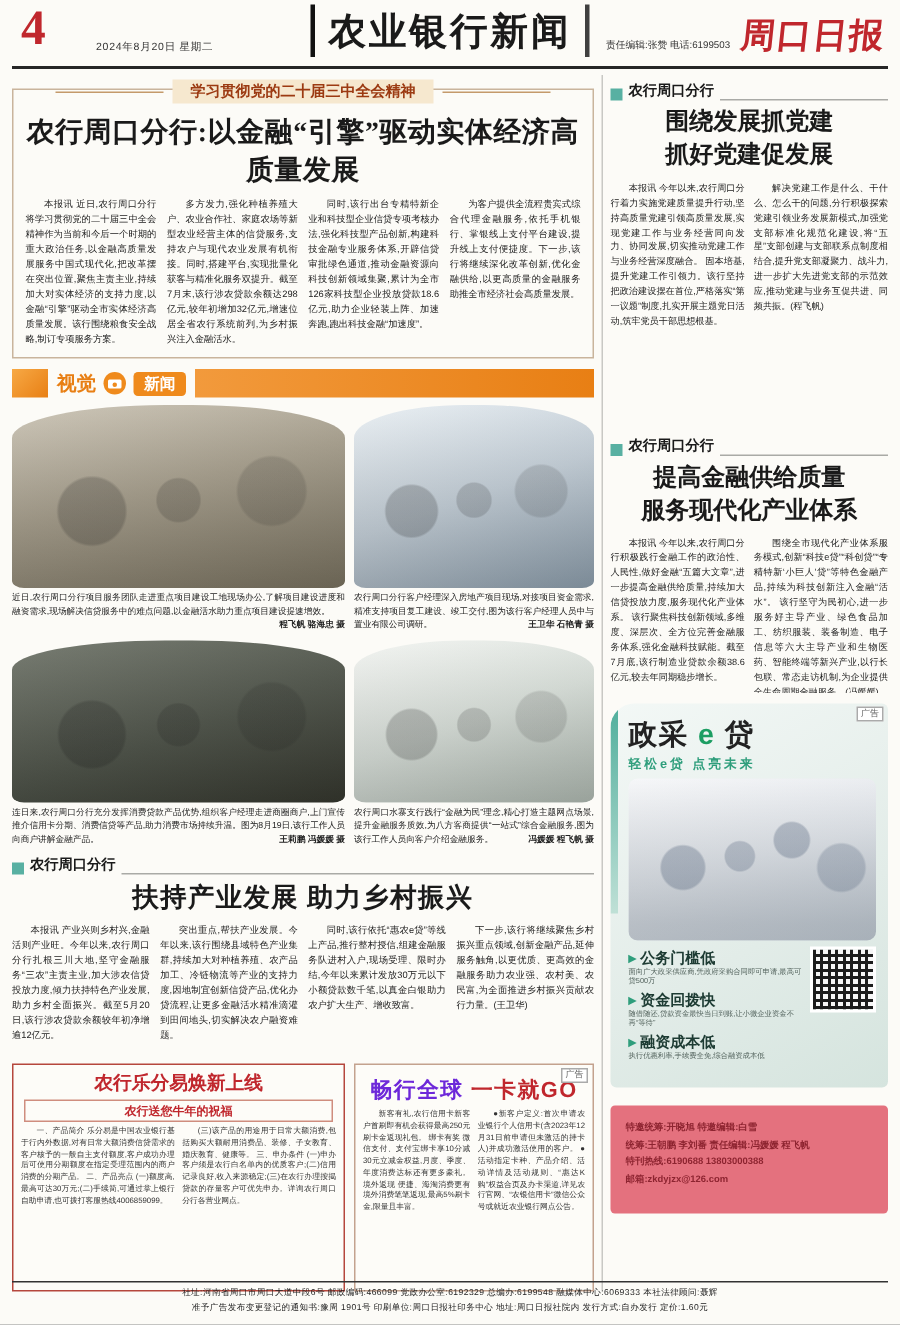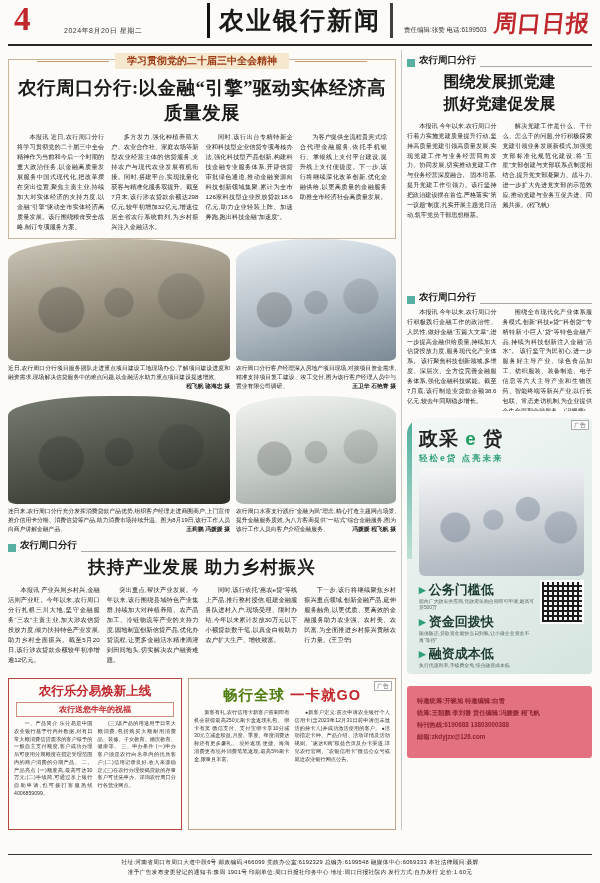--- a/index.html
+++ b/index.html
@@ -147,6 +147,13 @@
         </div>
       </div>
 
+      <div class="vbanner">
+        <span class="vb-block"></span>
+        <span class="vb-label">视觉</span>
+        <span class="cam"></span>
+        <span class="vb-badge">新闻</span>
+        <span class="vb-bar"></span>
+      </div>
 
       <div class="prow">
         <div class="photo p11"></div>

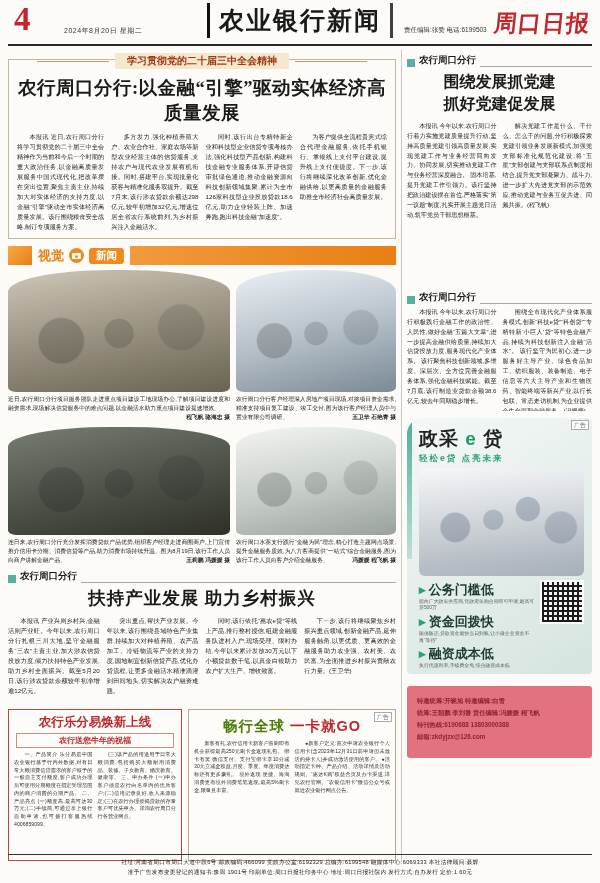--- a/index.html
+++ b/index.html
@@ -245,6 +245,10 @@
           <span class="lbl">农行周口分行</span>
           <span class="rule"></span>
         </div>
+        <h2>
+          <span>提高金融供给质量</span><br>
+          <span>服务现代化产业体系</span>
+        </h2>
         <div class="cols2 b2">
           <div class="c">本报讯 今年以来,农行周口分行积极践行金融工作的政治性、人民性,做好金融“五篇大文章”,进一步提高金融供给质量,持续加大信贷投放力度,服务现代化产业体系。 该行聚焦科技创新领域,多维度、深层次、全方位完善金融服务体系,强化金融科技赋能。截至7月底,该行制造业贷款余额38.6亿元,较去年同期稳步增长。</div>
           <div class="c">围绕全市现代化产业体系服务模式,创新“科技e贷”“科创贷”“专精特新‘小巨人’贷”等特色金融产品,持续为科技创新注入金融“活水”。 该行坚守为民初心,进一步服务好主导产业、绿色食品加工、纺织服装、装备制造、电子信息等六大主导产业和生物医药、智能终端等新兴产业,以行长包联、常态走访机制,为企业提供全生命周期金融服务。(冯媛媛)</div>

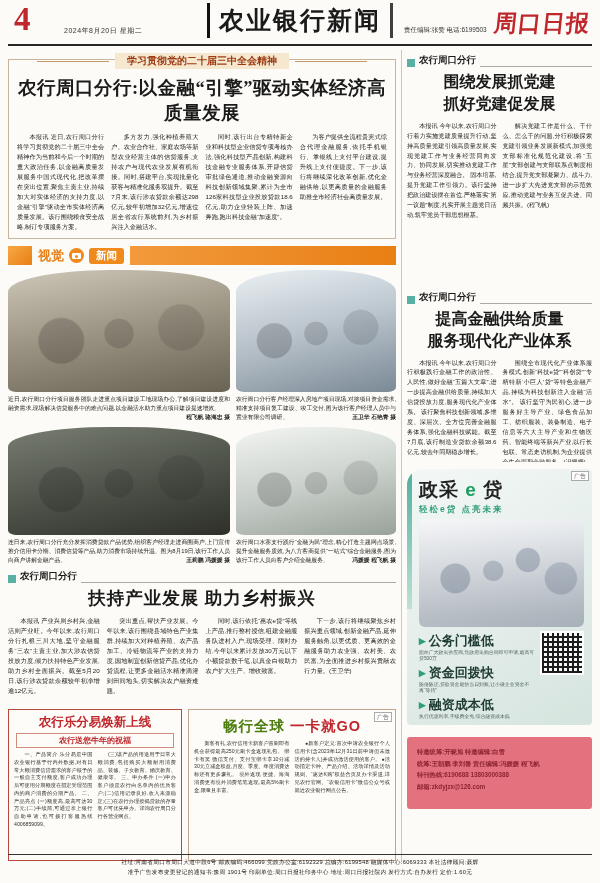--- a/index.html
+++ b/index.html
@@ -102,7 +102,7 @@
   .brow{display:flex;align-items:center;}
   .blist{flex:1;min-width:0;}
   .bitem{margin:1px 0;}
-  .bitem .bl{font-weight:bold;font-size:13px;color:#1d3b33;font-family:Liberation Serif, serif;}
+  .bitem .bl{font-weight:bold;font-size:10px;color:#1d3b33;}
   .bitem .bl::before{content:"▸ ";color:#2f9e7c;}
   .bitem .bd{font-size:4.9px;color:#55655f;line-height:1.35;}
   .qr{width:40px;height:40px;flex:none;margin-left:5px;border:2px solid #fff;align-self:flex-start;

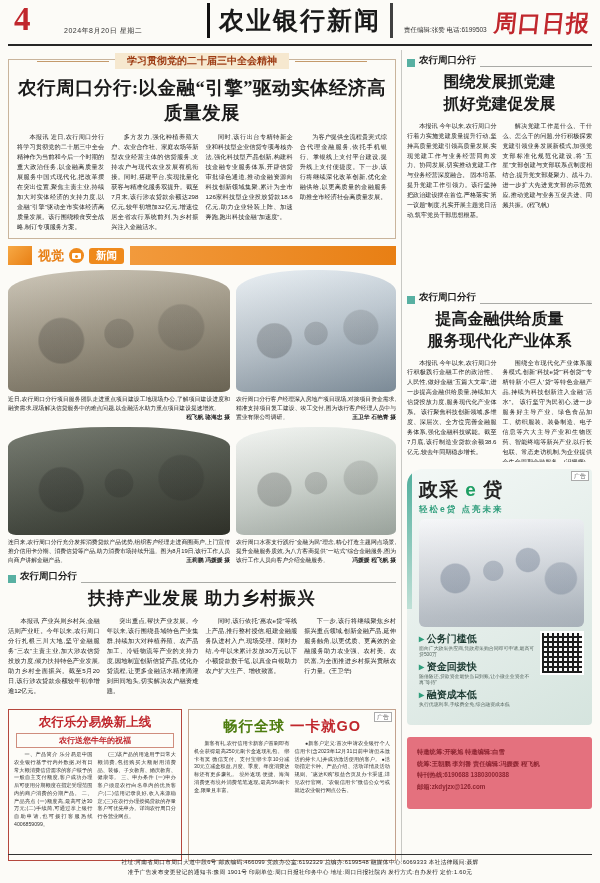--- a/index.html
+++ b/index.html
@@ -62,7 +62,7 @@
   .body4{height:88px;overflow:hidden;}
   
   .adrow{display:flex;gap:6px;margin-top:5px;height:152px;}
-  .ad1{width:174px;flex:none;border:1.5px solid #b5473d;box-sizing:border-box;background:#fdfcf8;overflow:hidden;}
+  .ad1{width:222px;flex:none;border:1.5px solid #b5473d;box-sizing:border-box;background:#fdfcf8;overflow:hidden;}
   .ad1 h3{color:#c0272d;font:bold 12.5px "Liberation Serif",serif;text-align:center;margin:4px 3px 2px;white-space:nowrap;}
   .ad1 .sub{border:1px solid #cf8d7e;color:#c0272d;font-size:8px;font-weight:bold;text-align:center;
             margin:0 7px 3px;padding:1px 0;}

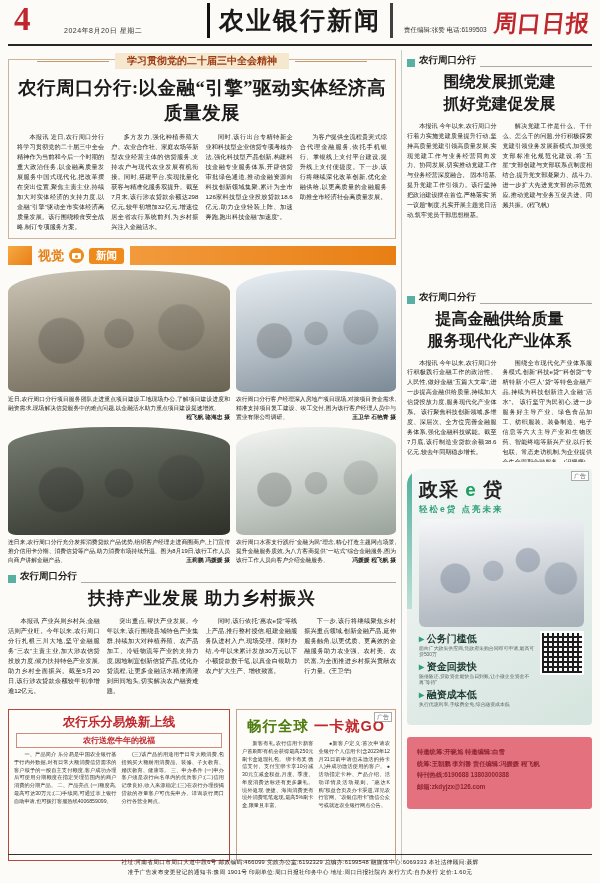--- a/index.html
+++ b/index.html
@@ -71,7 +71,7 @@
   .ad2{flex:1;border:1px solid #c3a28e;box-sizing:border-box;position:relative;background:#fdfcf8;overflow:hidden;}
   .adlabel{position:absolute;top:2px;right:3px;font-size:6px;color:#666;border:1px solid #aaa;padding:0 2px;line-height:1.4;background:#fff;}
   .ad2 h3{text-align:center;font-size:14.5px;margin:7px 0 4px;letter-spacing:1px;white-space:nowrap;}
-  .ad2 h3 .t1{color:#4d7c0f;font-weight:bold;}
+  .ad2 h3 .t1{color:#6d28d9;font-weight:bold;}
   .ad2 h3 .t2{color:#c0272d;font-weight:bold;}
   .tagstrip{position:absolute;left:5px;right:5px;bottom:3px;height:15px;
             background:linear-gradient(90deg,#a3b2bf,#69808f);color:#fff;font-size:8px;font-style:italic;

